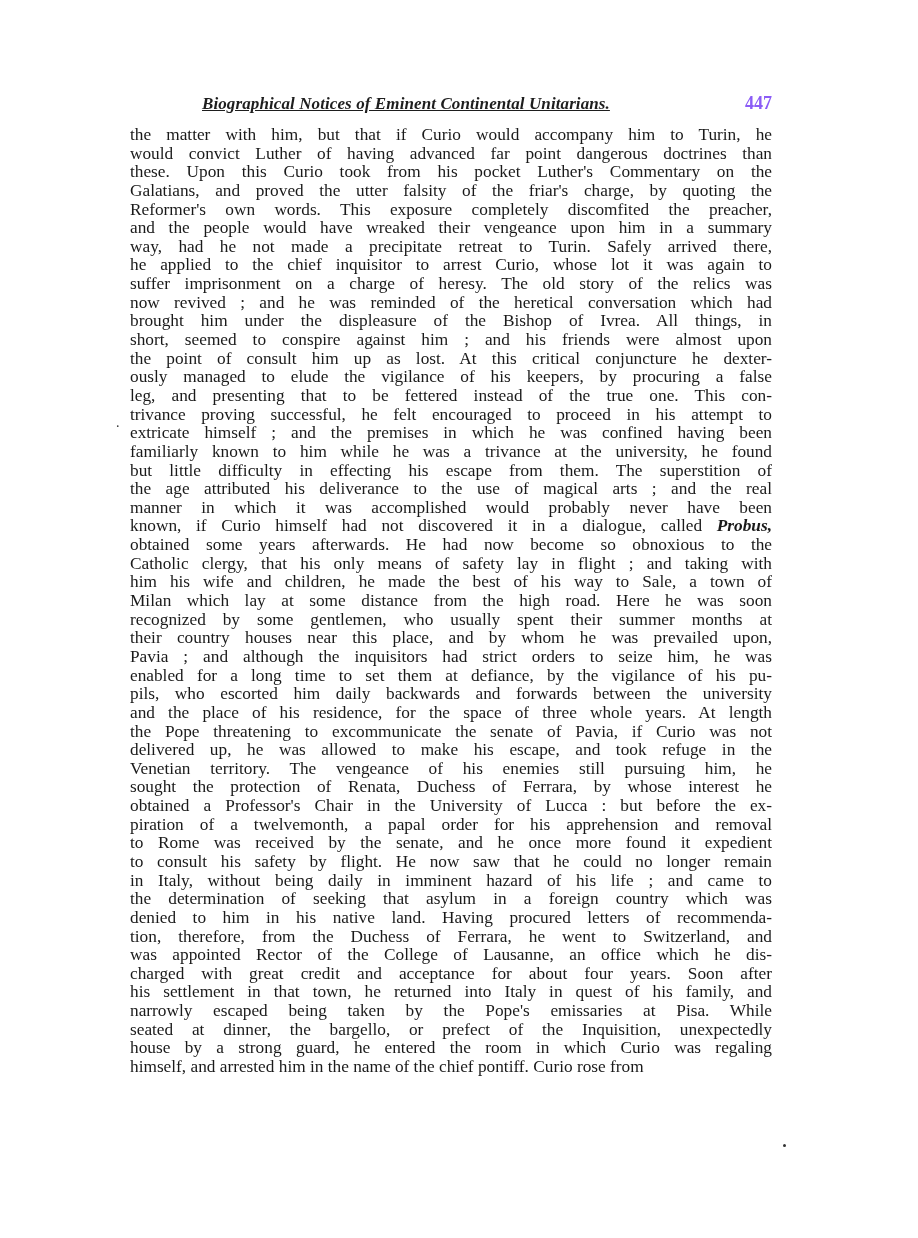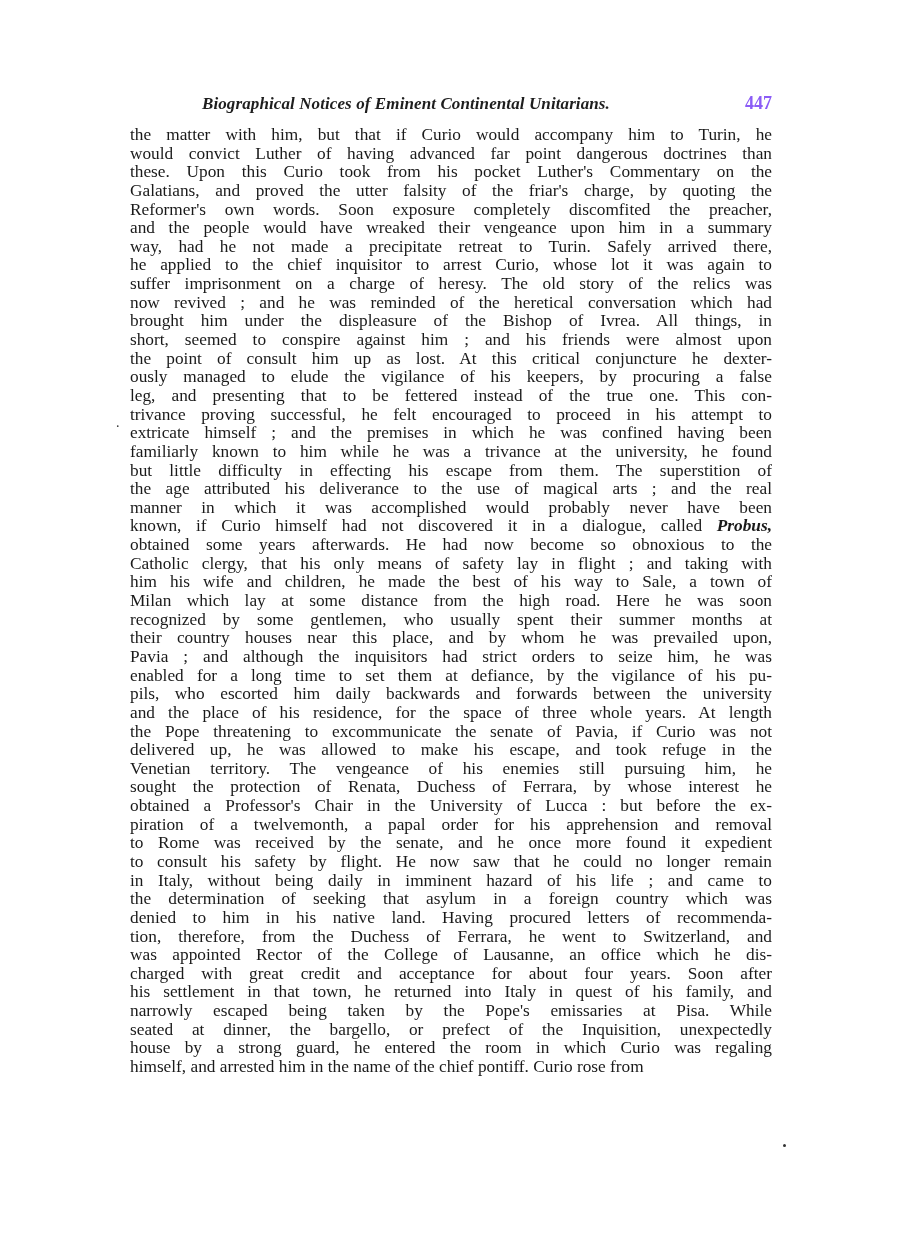--- a/index.html
+++ b/index.html
@@ -35,6 +35,7 @@
       font-size: 17px;
       letter-spacing: 0.1px;
       color: #1e1e1e;
+      text-decoration: underline;
     }
     .page-number {
       position: absolute;

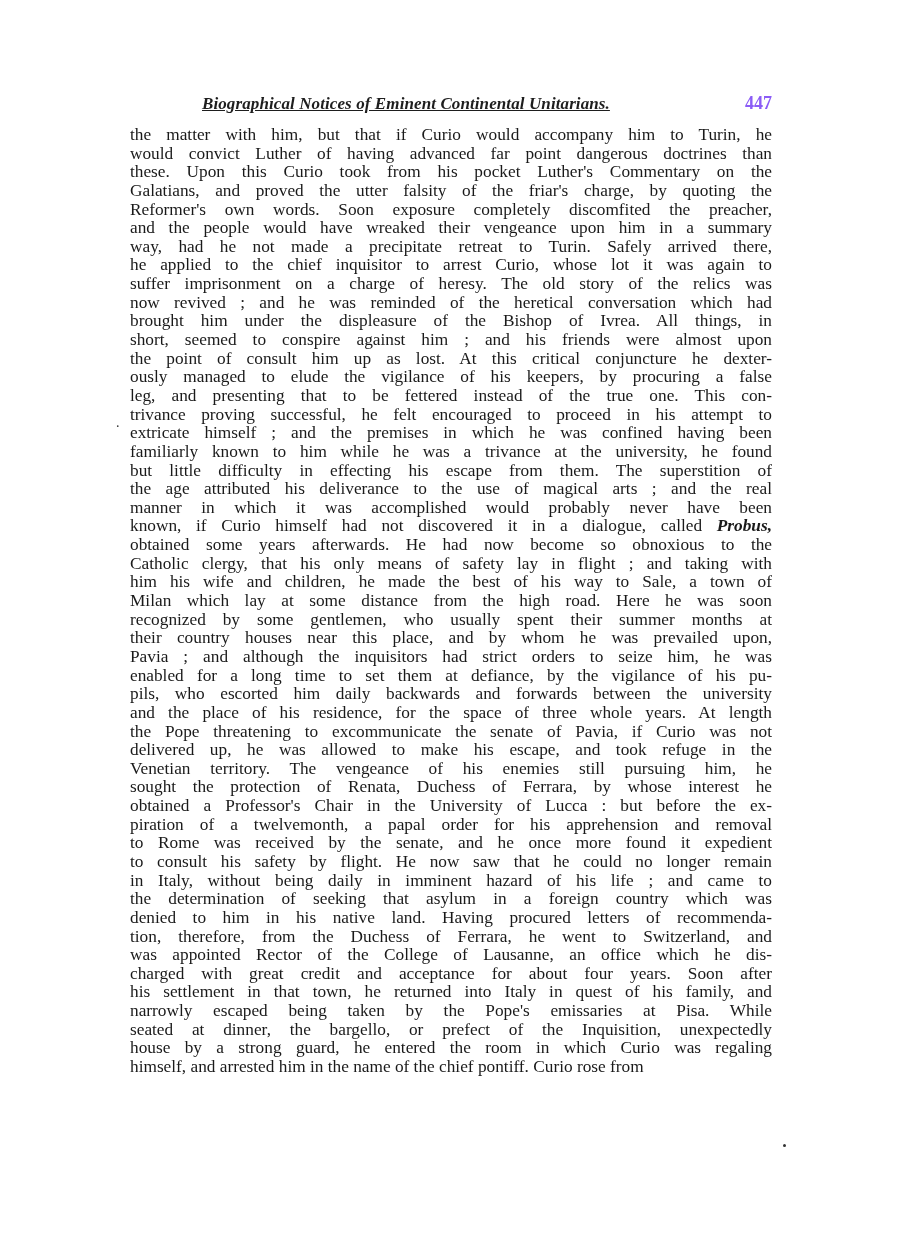--- a/index.html
+++ b/index.html
@@ -95,7 +95,7 @@
     <span class="line">would convict Luther of having advanced far point dangerous doctrines than</span>
     <span class="line">these. Upon this Curio took from his pocket Luther's Commentary on the</span>
     <span class="line">Galatians, and proved the utter falsity of the friar's charge, by quoting the</span>
-    <span class="line">Reformer's own words. Soon exposure completely discomfited the preacher,</span>
+    <span class="line">Reformer's own words. This exposure completely discomfited the preacher,</span>
     <span class="line">and the people would have wreaked their vengeance upon him in a summary</span>
     <span class="line">way, had he not made a precipitate retreat to Turin. Safely arrived there,</span>
     <span class="line">he applied to the chief inquisitor to arrest Curio, whose lot it was again to</span>

